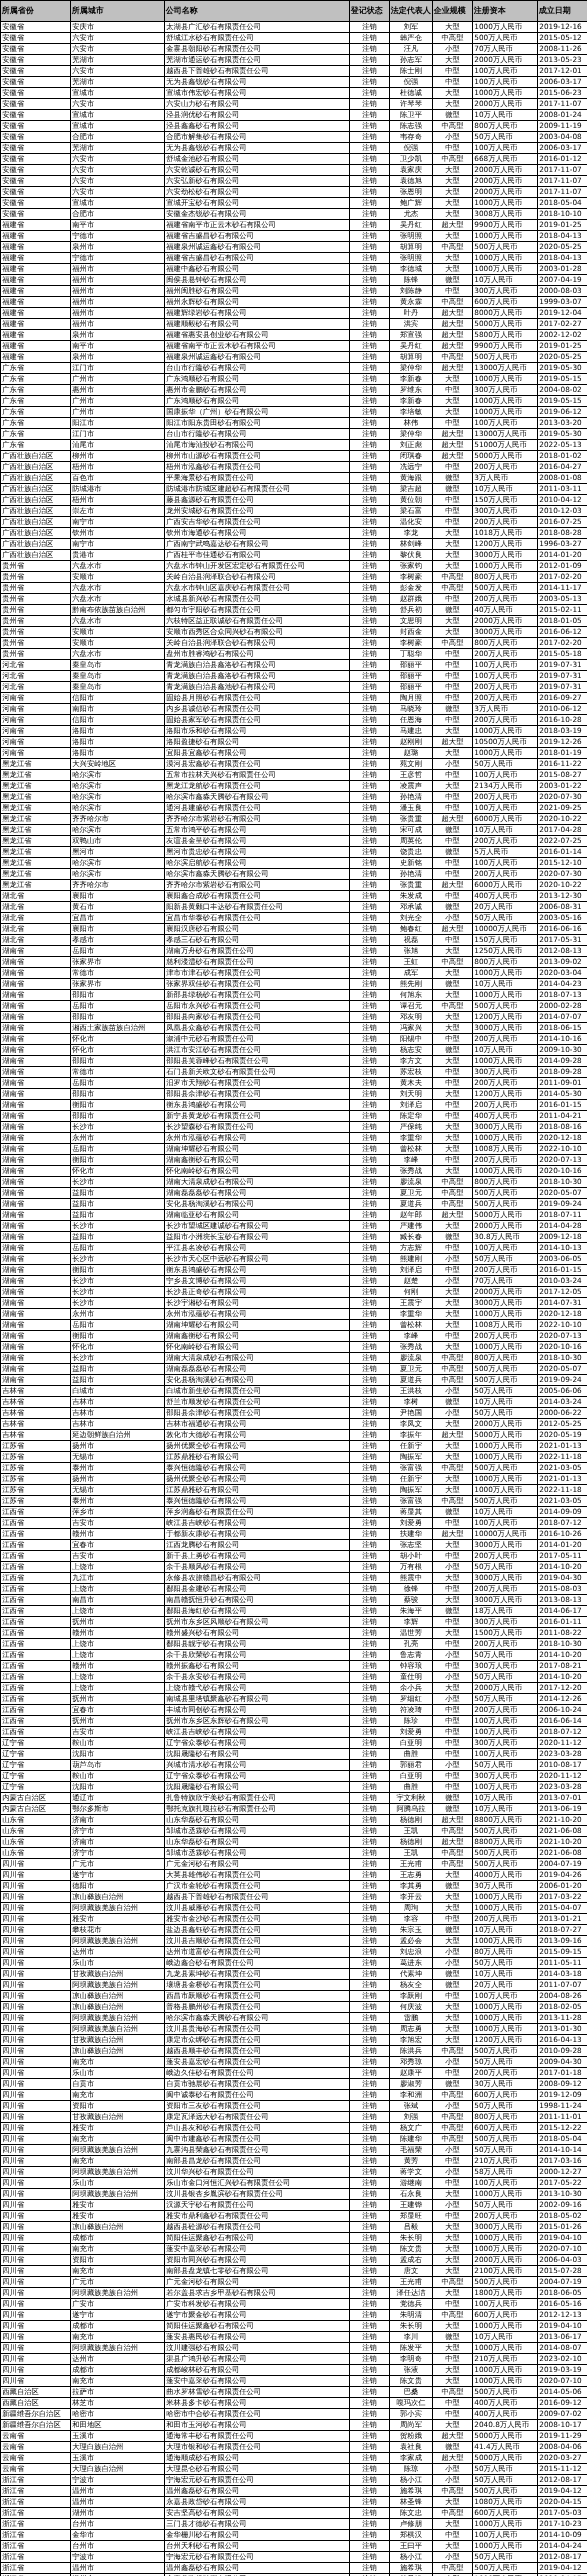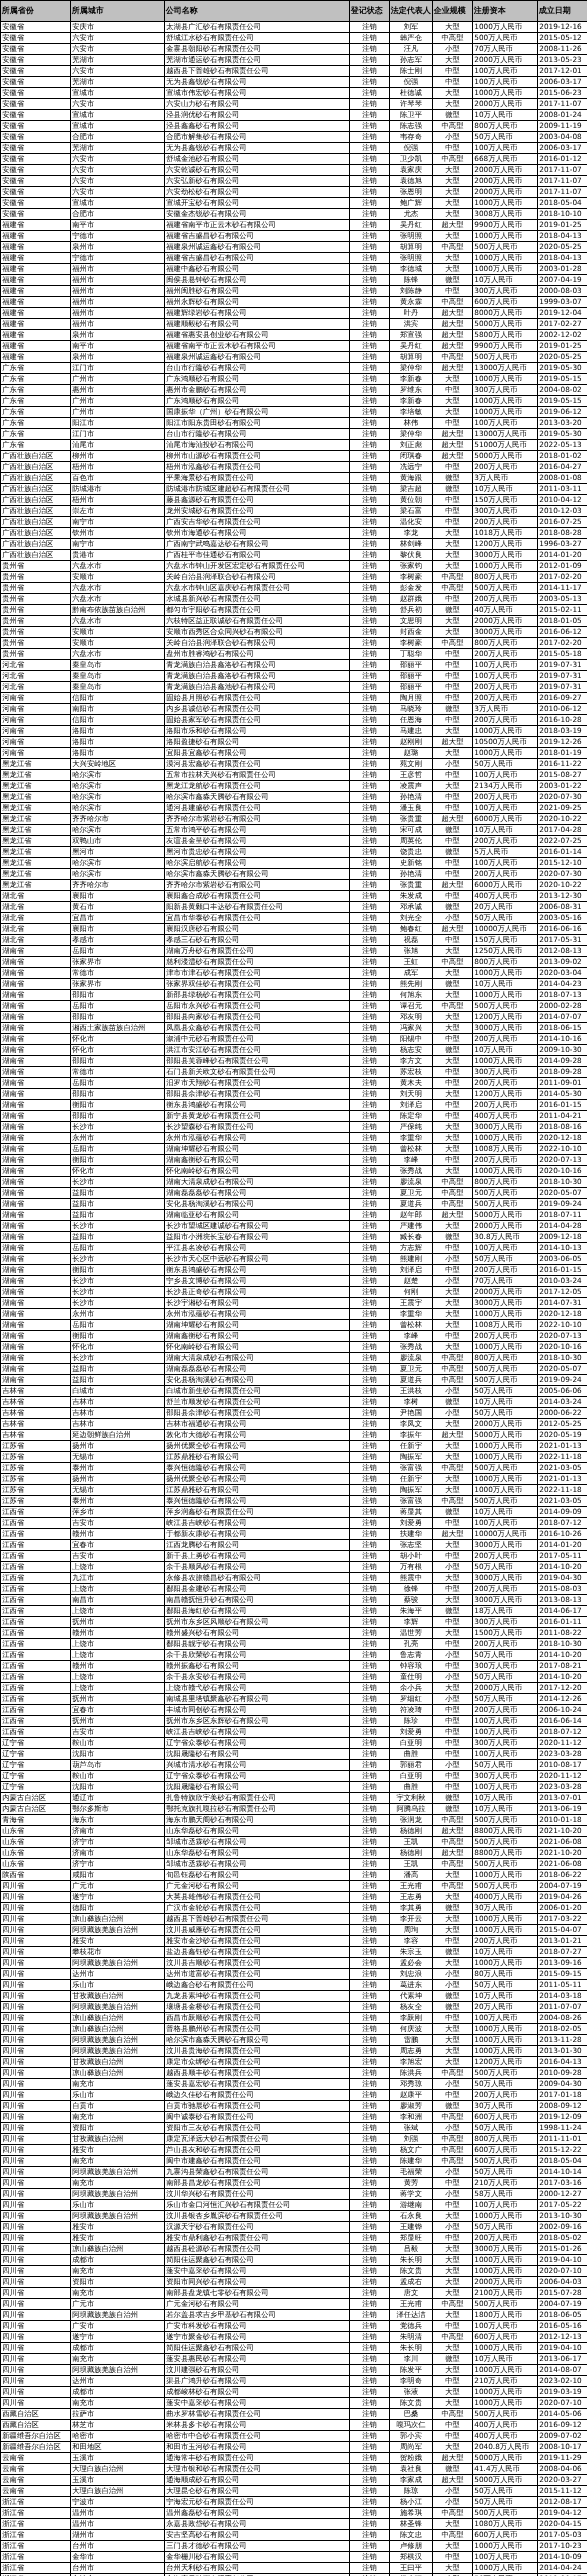--- a/index.html
+++ b/index.html
@@ -1699,16 +1699,6 @@
           <td class="c7">2013-06-19</td>
         </tr>
         <tr>
-          <td class="c0">青海省</td>
-          <td class="c1">海东市</td>
-          <td class="c2">海东市鹏天阁砂石有限公司</td>
-          <td class="c3">注销</td>
-          <td class="c4">张润龙</td>
-          <td class="c5">中高型</td>
-          <td class="c6">500万人民币</td>
-          <td class="c7">2010-01-18</td>
-        </tr>
-        <tr>
           <td class="c0">山东省</td>
           <td class="c1">济南市</td>
           <td class="c2">山东华磊砂石有限公司</td>

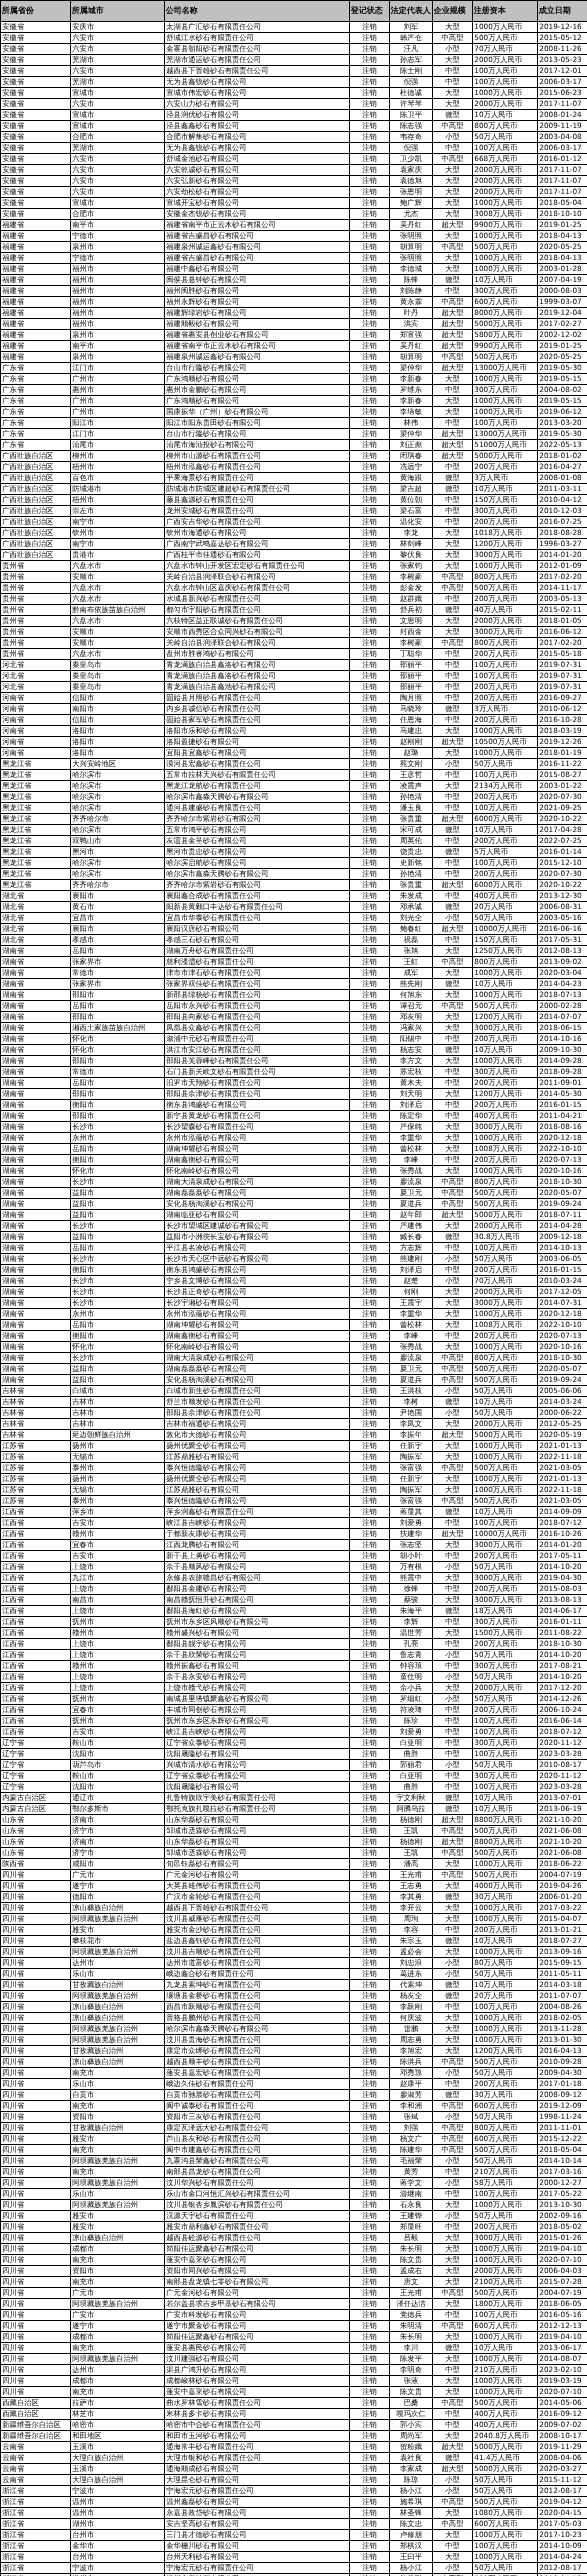--- a/index.html
+++ b/index.html
@@ -1739,16 +1739,6 @@
           <td class="c7">2021-06-08</td>
         </tr>
         <tr>
-          <td class="c0">陕西省</td>
-          <td class="c1">咸阳市</td>
-          <td class="c2">旬邑钰磊砂石有限公司</td>
-          <td class="c3">注销</td>
-          <td class="c4">潘高</td>
-          <td class="c5">大型</td>
-          <td class="c6">1000万人民币</td>
-          <td class="c7">2018-06-22</td>
-        </tr>
-        <tr>
           <td class="c0">四川省</td>
           <td class="c1">广元市</td>
           <td class="c2">广元金河砂石有限公司</td>

